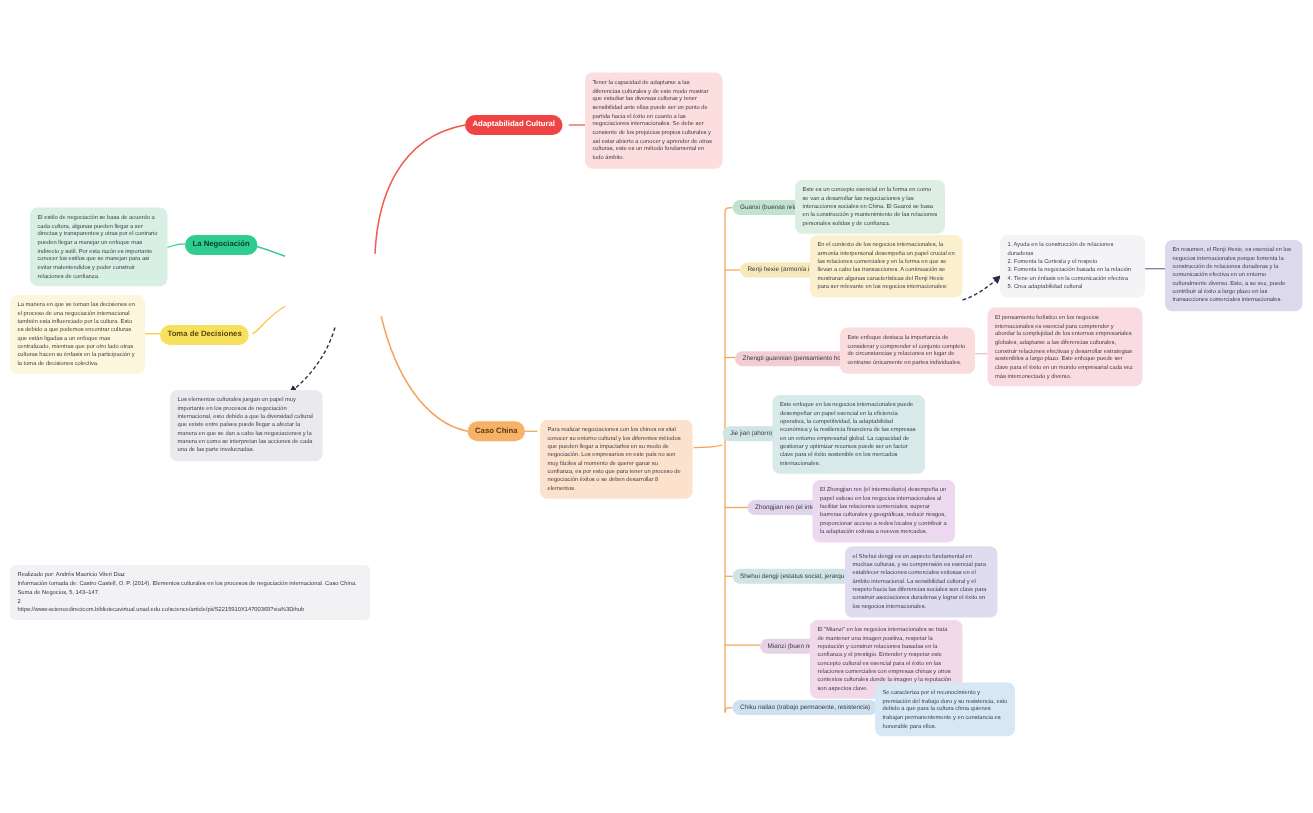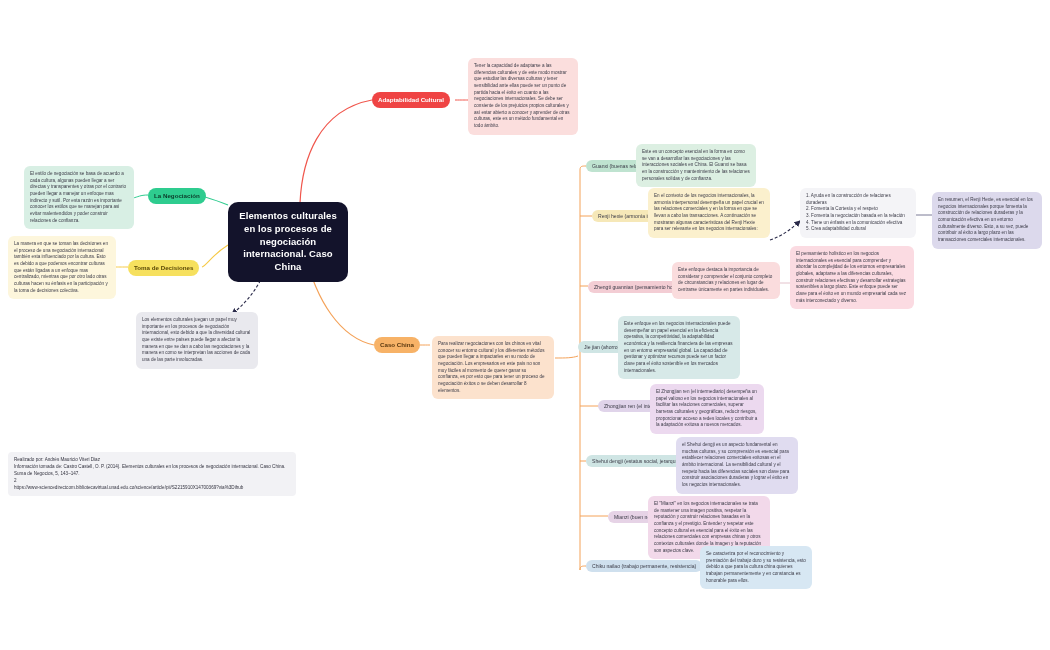--- a/index.html
+++ b/index.html
@@ -166,7 +166,6 @@
     </defs>
   </svg>
 
-  <div class="node central" style="left:228px;top:202px;width:120px;">Elementos culturales en los procesos de negociación internacional. Caso China</div>
 
   <div class="node pill green" style="left:148px;top:188px;">La Negociación</div>
   <div class="node box b-mint" style="left:24px;top:166px;width:110px;">El estilo de negociación se basa de acuerdo a cada cultura, algunas pueden llegar a ser directas y transparentes y otras por el contrario pueden llegar a manejar un enfoque mas indirecto y sutil. Por esta razón es importante conocer los estilos que se manejan para asi evitar malentendidos y poder construir relaciones de confianza.</div>

